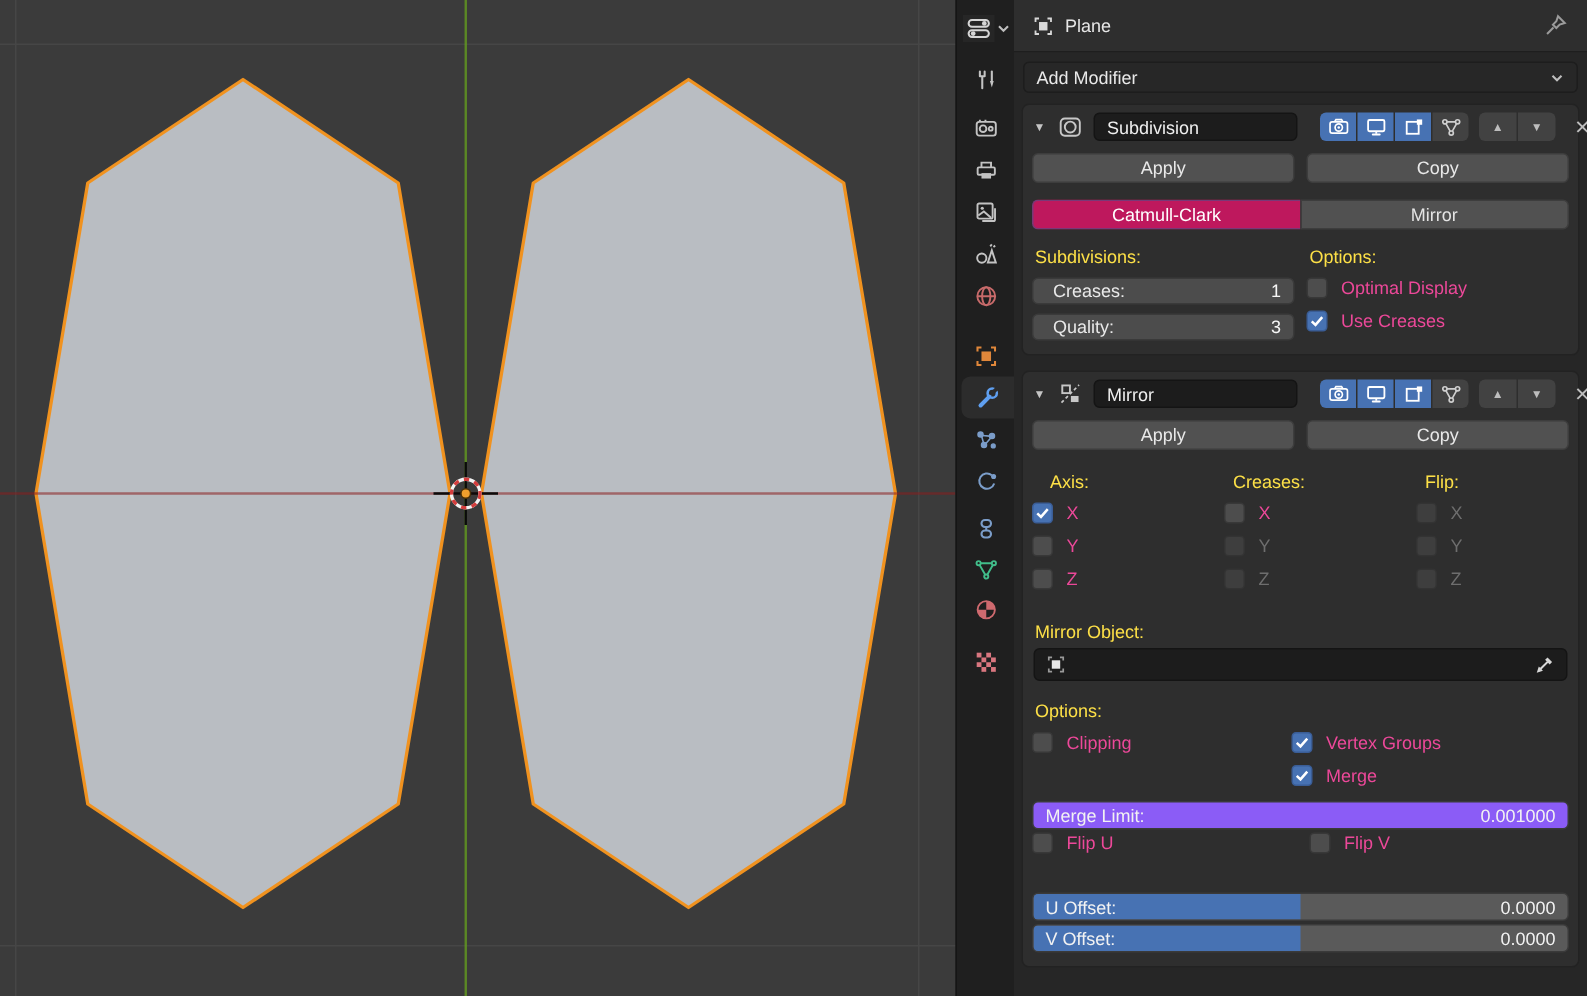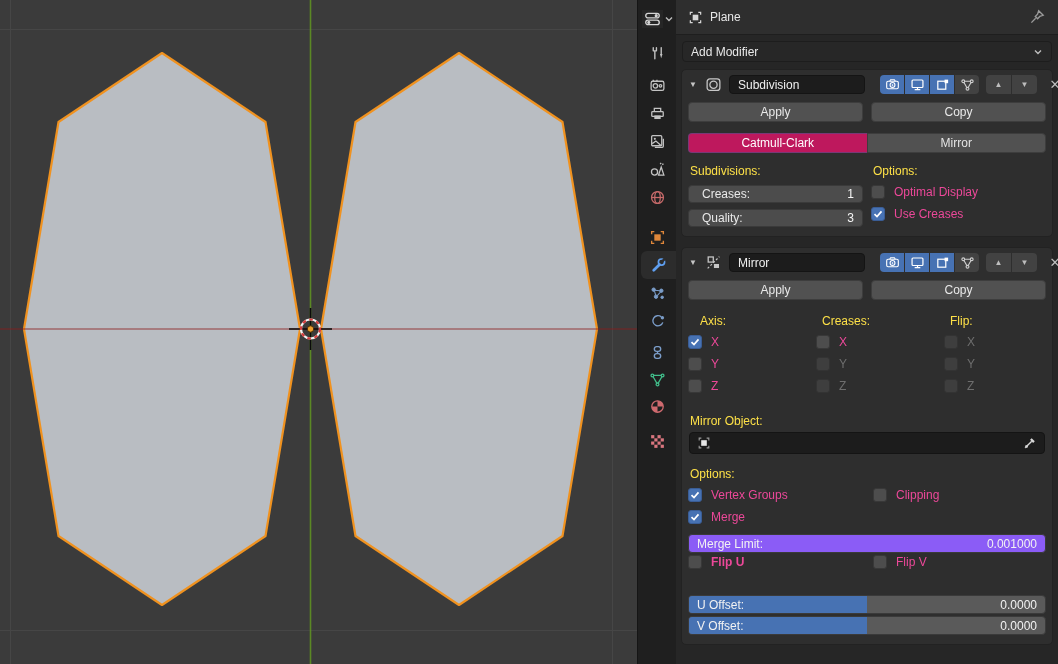--- a/index.html
+++ b/index.html
@@ -492,6 +492,12 @@
 
             <div class="sublabel">Options:</div>
             <div style="display:flex;">
+              <div style="flex:1;">
+                <div class="cbrow">
+                  <span class="cb"></span>
+                  <span class="lbl">Clipping</span>
+                </div>
+              </div>
               <div style="width:185px;flex:none;">
                 <div class="cbrow">
                   <span class="cb checked">
@@ -510,12 +516,6 @@
                   <span class="lbl">Merge</span>
                 </div>
               </div>
-              <div style="flex:1;">
-                <div class="cbrow">
-                  <span class="cb"></span>
-                  <span class="lbl">Clipping</span>
-                </div>
-              </div>
             </div>
 
             <div class="slider plain" style="margin-top:2px;">

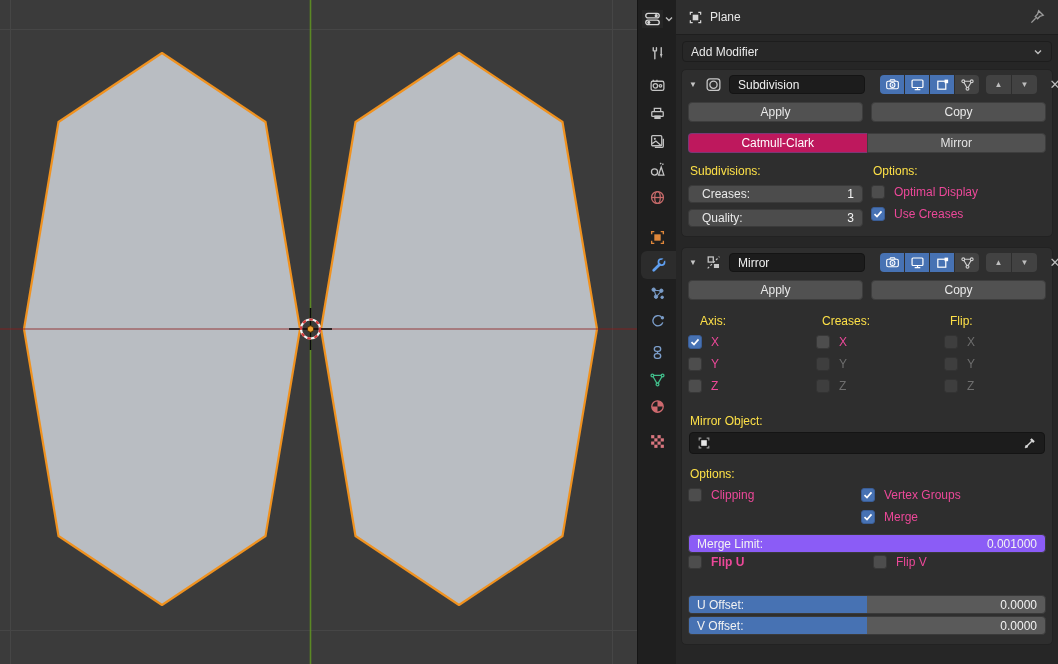--- a/index.html
+++ b/index.html
@@ -525,7 +525,7 @@
 
             <div style="display:flex;margin-bottom:9px;">
               <div style="width:185px;flex:none;">
-                <div class="cbrow" style="margin-bottom:0;font-weight:bold;">
+                <div class="cbrow" style="margin-bottom:0;">
                   <span class="cb"></span>
                   <span class="lbl">Flip U</span>
                 </div>

